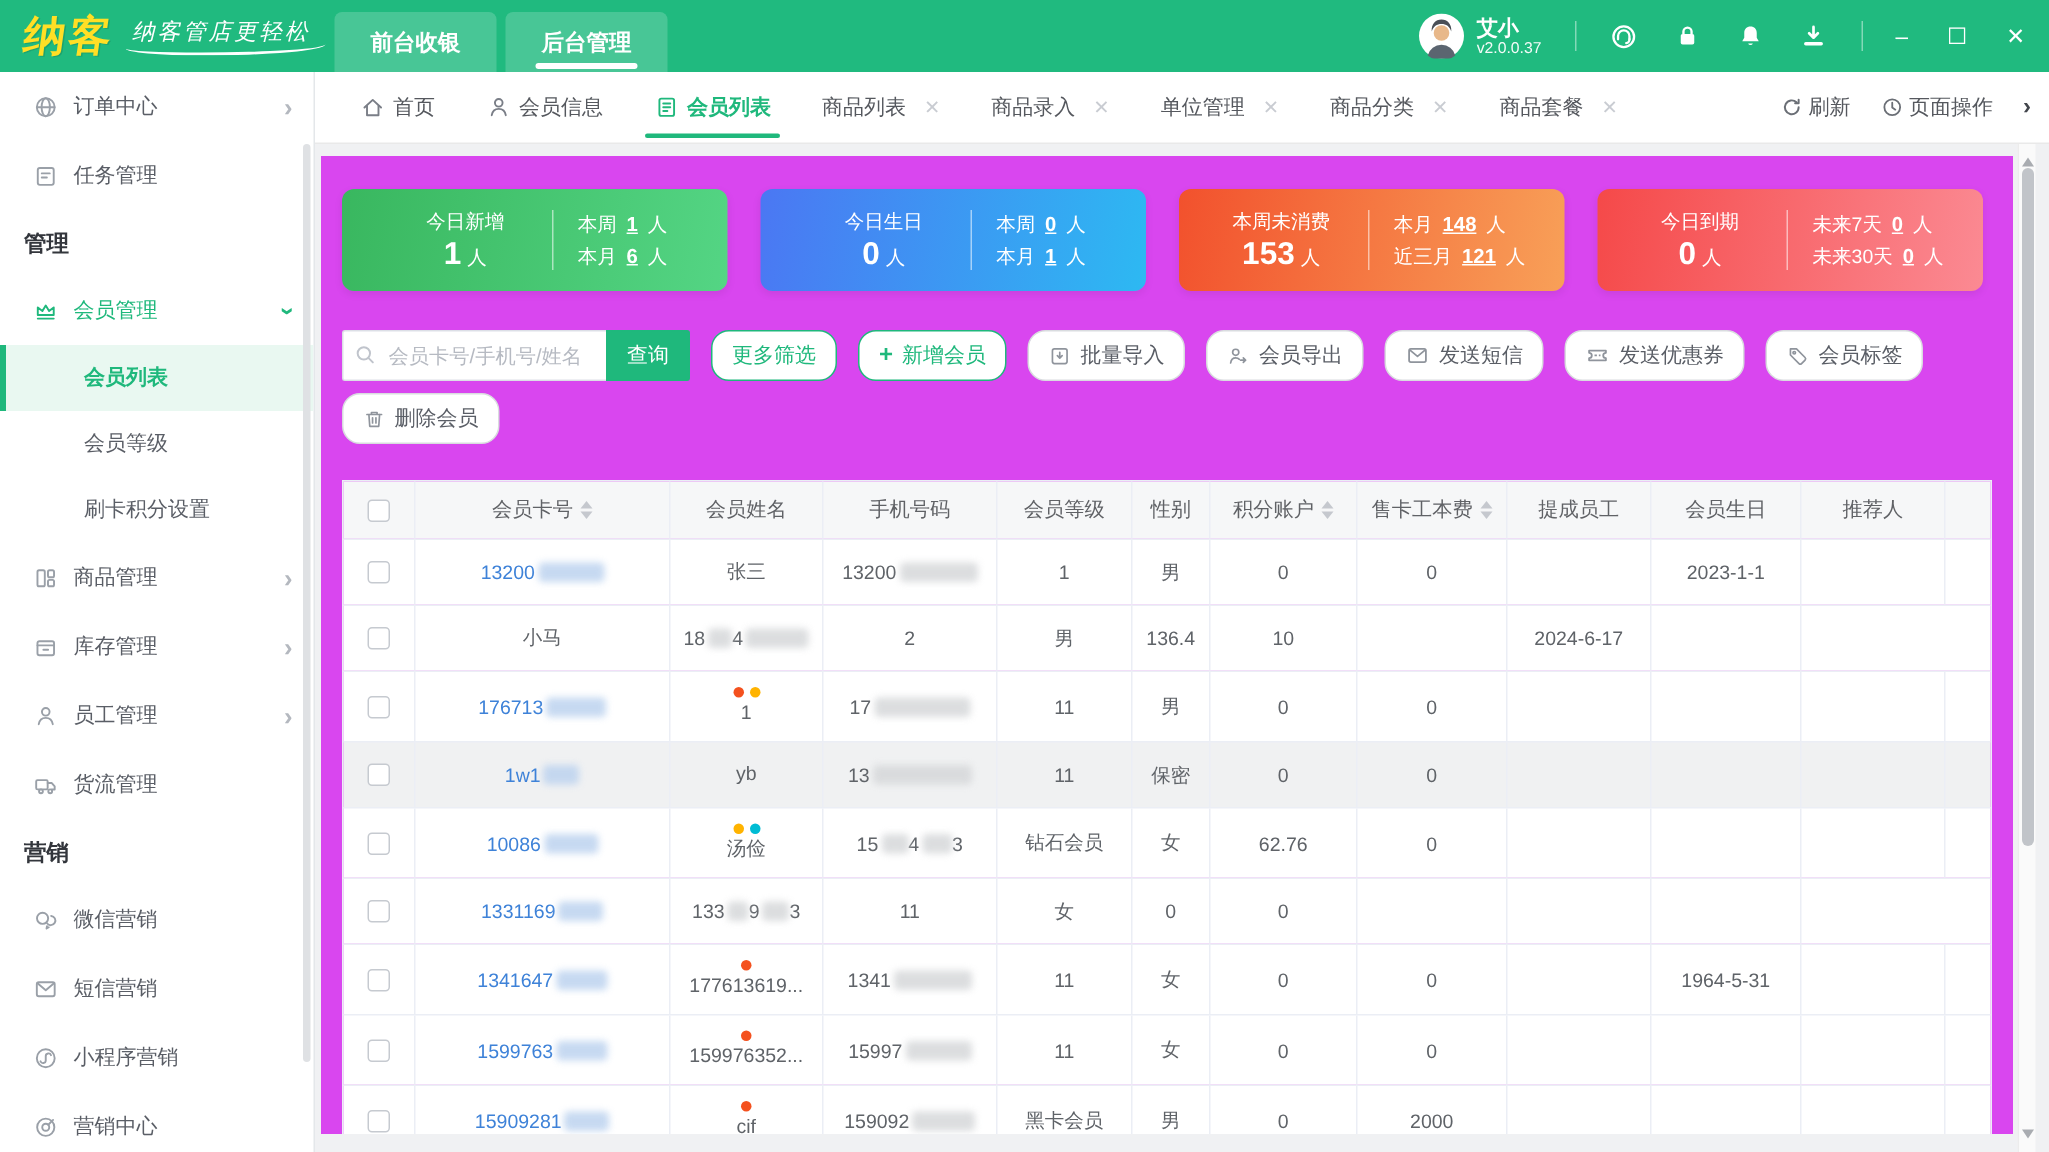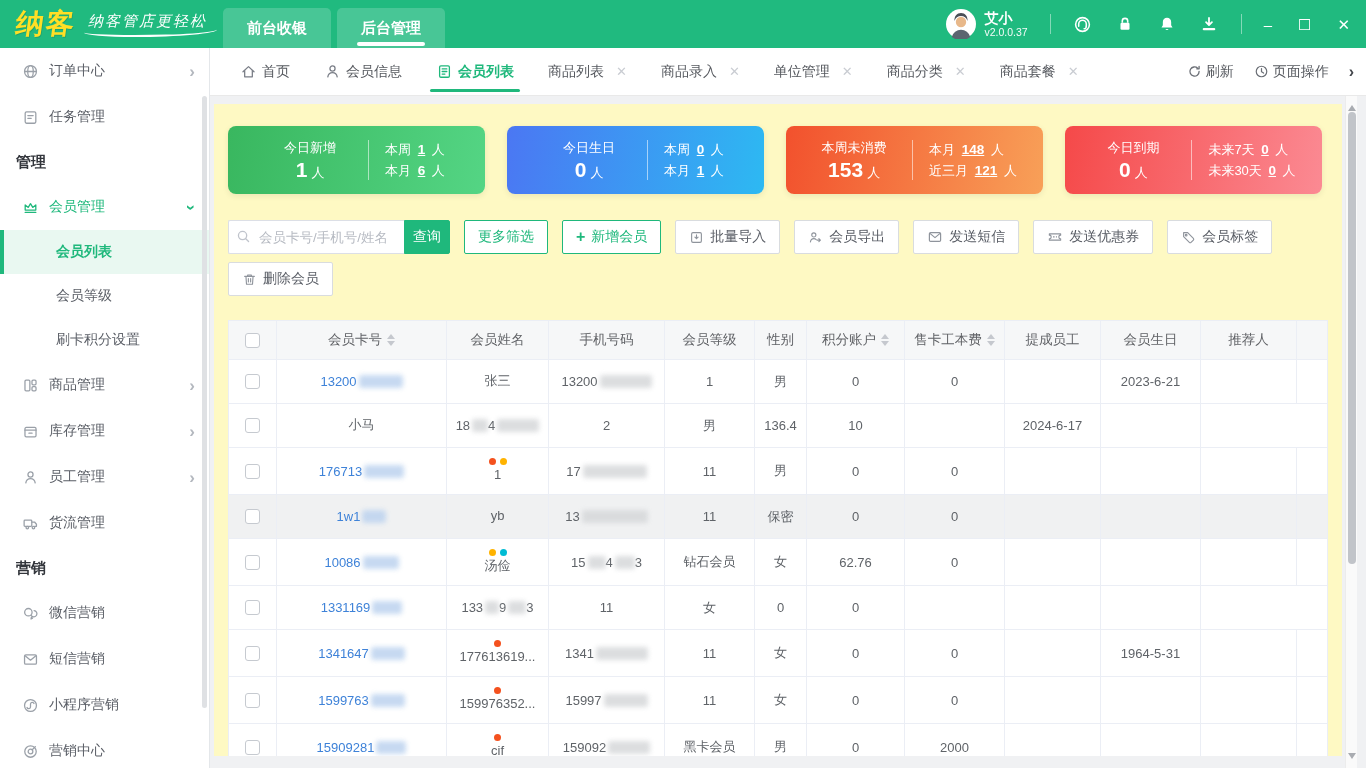--- a/index.html
+++ b/index.html
@@ -53,7 +53,7 @@
 
   
   .backdrop { position:absolute; left:210px; top:96px; right:0; bottom:0; background:#f0f1f3; }
-  .panel { position:absolute; left:214px; top:104px; width:1128px; height:652px; background:#fef9c3; overflow:hidden; padding:22px 14px 0 14px; }
+  .panel { position:absolute; left:214px; top:104px; width:1128px; height:652px; background:#d946ef; overflow:hidden; padding:22px 14px 0 14px; }
 
   
   .cards { display:flex; gap:22px; }

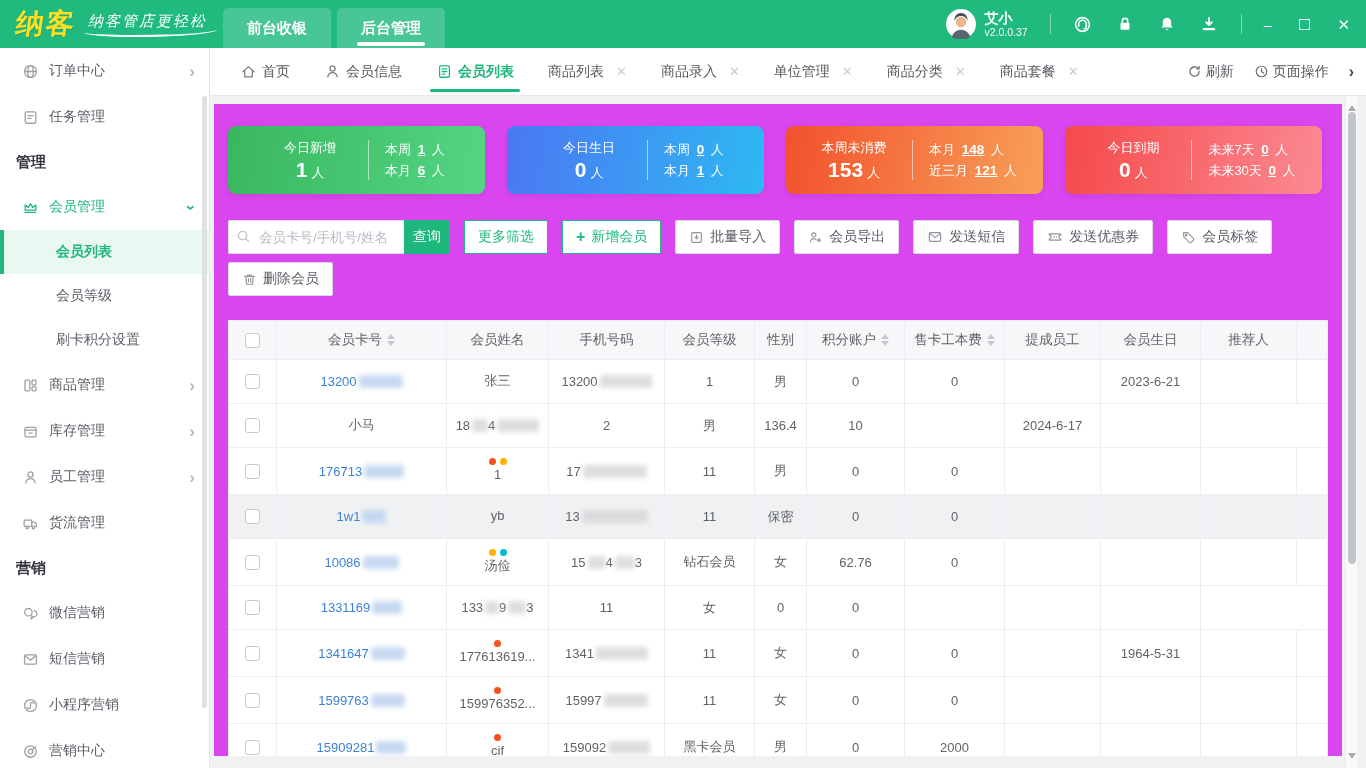--- a/index.html
+++ b/index.html
@@ -75,7 +75,7 @@
   .search-input { width:176px; height:34px; border:1px solid #dcdfe6; border-right:none; border-radius:2px 0 0 2px; padding:0 8px 0 30px; font-size:13.5px; color:#5a5e66; outline:none; font-family:inherit; }
   .search-input::placeholder { color:#b6bac2; }
   .btn { height:34px; display:inline-flex; align-items:center; justify-content:center; gap:6px; padding:0 13px; font-size:14px; border-radius:2px; cursor:pointer; background:#fff; white-space:nowrap; }
-  .btn-solid { background:#1fb87c; color:#fff; border:1px solid #1fb87c; width:46px; padding:12px; border-radius:0 2px 2px 0; }
+  .btn-solid { background:#1fb87c; color:#fff; border:1px solid #1fb87c; width:56px; padding:12px; border-radius:0 2px 2px 0; }
   .btn-green { border:1px solid #1fb87c; color:#1fb87c; }
   .btn-green .plus { font-weight:bold; font-size:16px; }
   .btn-plain { border:1px solid #d9dcdf; color:#5a5e66; }

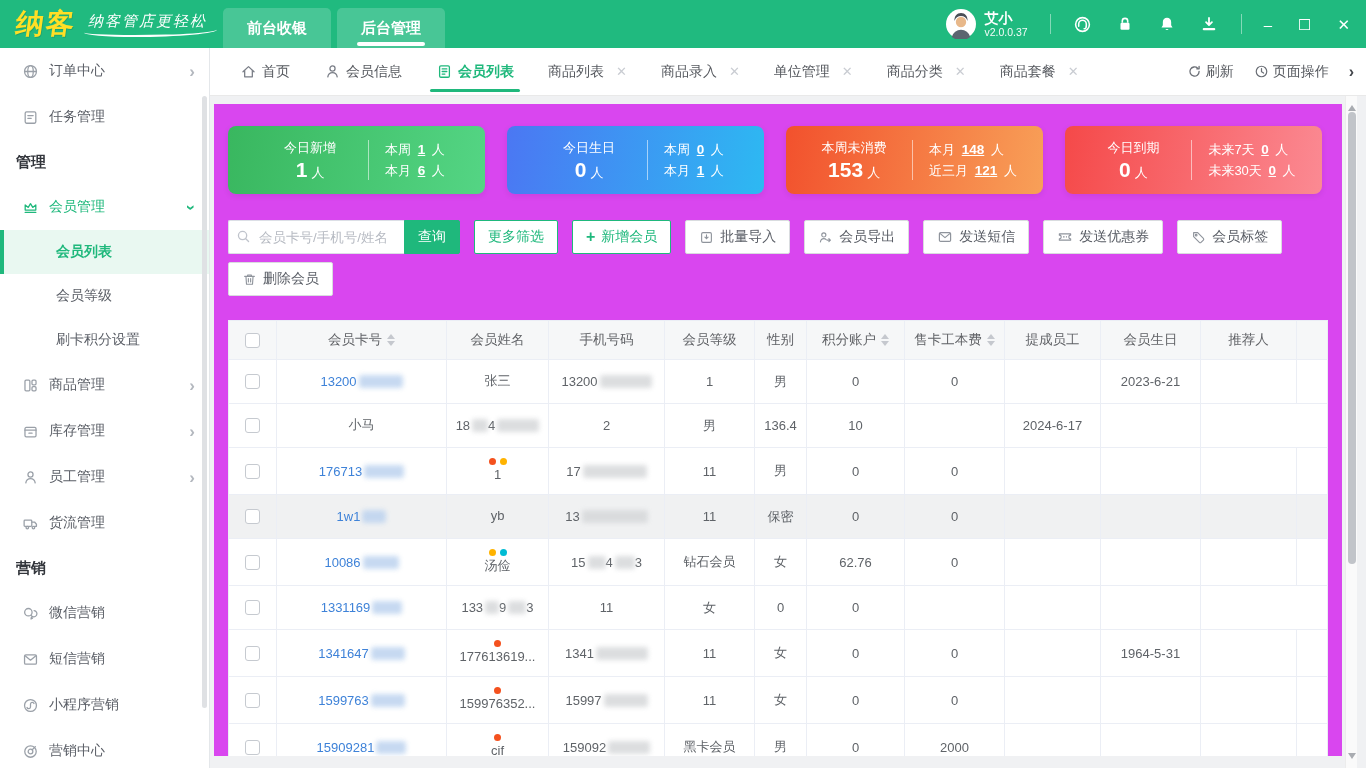--- a/index.html
+++ b/index.html
@@ -74,7 +74,7 @@
   .inp-wrap .icn { position:absolute; left:8px; top:9px; color:#c0c4cc; }
   .search-input { width:176px; height:34px; border:1px solid #dcdfe6; border-right:none; border-radius:2px 0 0 2px; padding:0 8px 0 30px; font-size:13.5px; color:#5a5e66; outline:none; font-family:inherit; }
   .search-input::placeholder { color:#b6bac2; }
-  .btn { height:34px; display:inline-flex; align-items:center; justify-content:center; gap:6px; padding:0 13px; font-size:14px; border-radius:2px; cursor:pointer; background:#fff; white-space:nowrap; }
+  .btn { height:34px; display:inline-flex; align-items:center; justify-content:center; gap:6px; padding:0 13px; font-size:14px; border-radius:12px; cursor:pointer; background:#fff; white-space:nowrap; }
   .btn-solid { background:#1fb87c; color:#fff; border:1px solid #1fb87c; width:56px; padding:12px; border-radius:0 2px 2px 0; }
   .btn-green { border:1px solid #1fb87c; color:#1fb87c; }
   .btn-green .plus { font-weight:bold; font-size:16px; }

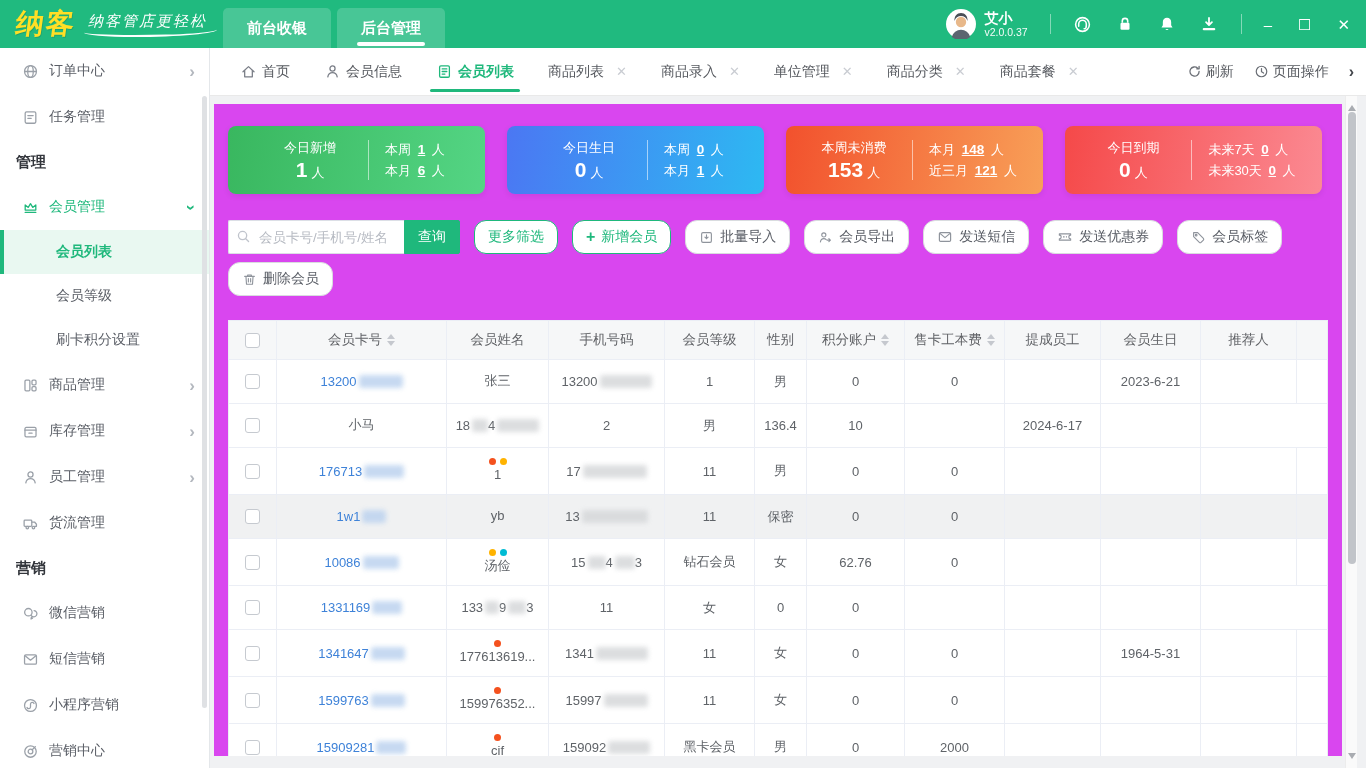--- a/index.html
+++ b/index.html
@@ -582,7 +582,7 @@
           <div class="td">0</div>
           <div class="td">0</div>
           <div class="td"></div>
-          <div class="td">2023-6-21</div>
+          <div class="td">2023-1-1</div>
           <div class="td"></div>
           <div class="td"></div>
         </div>

